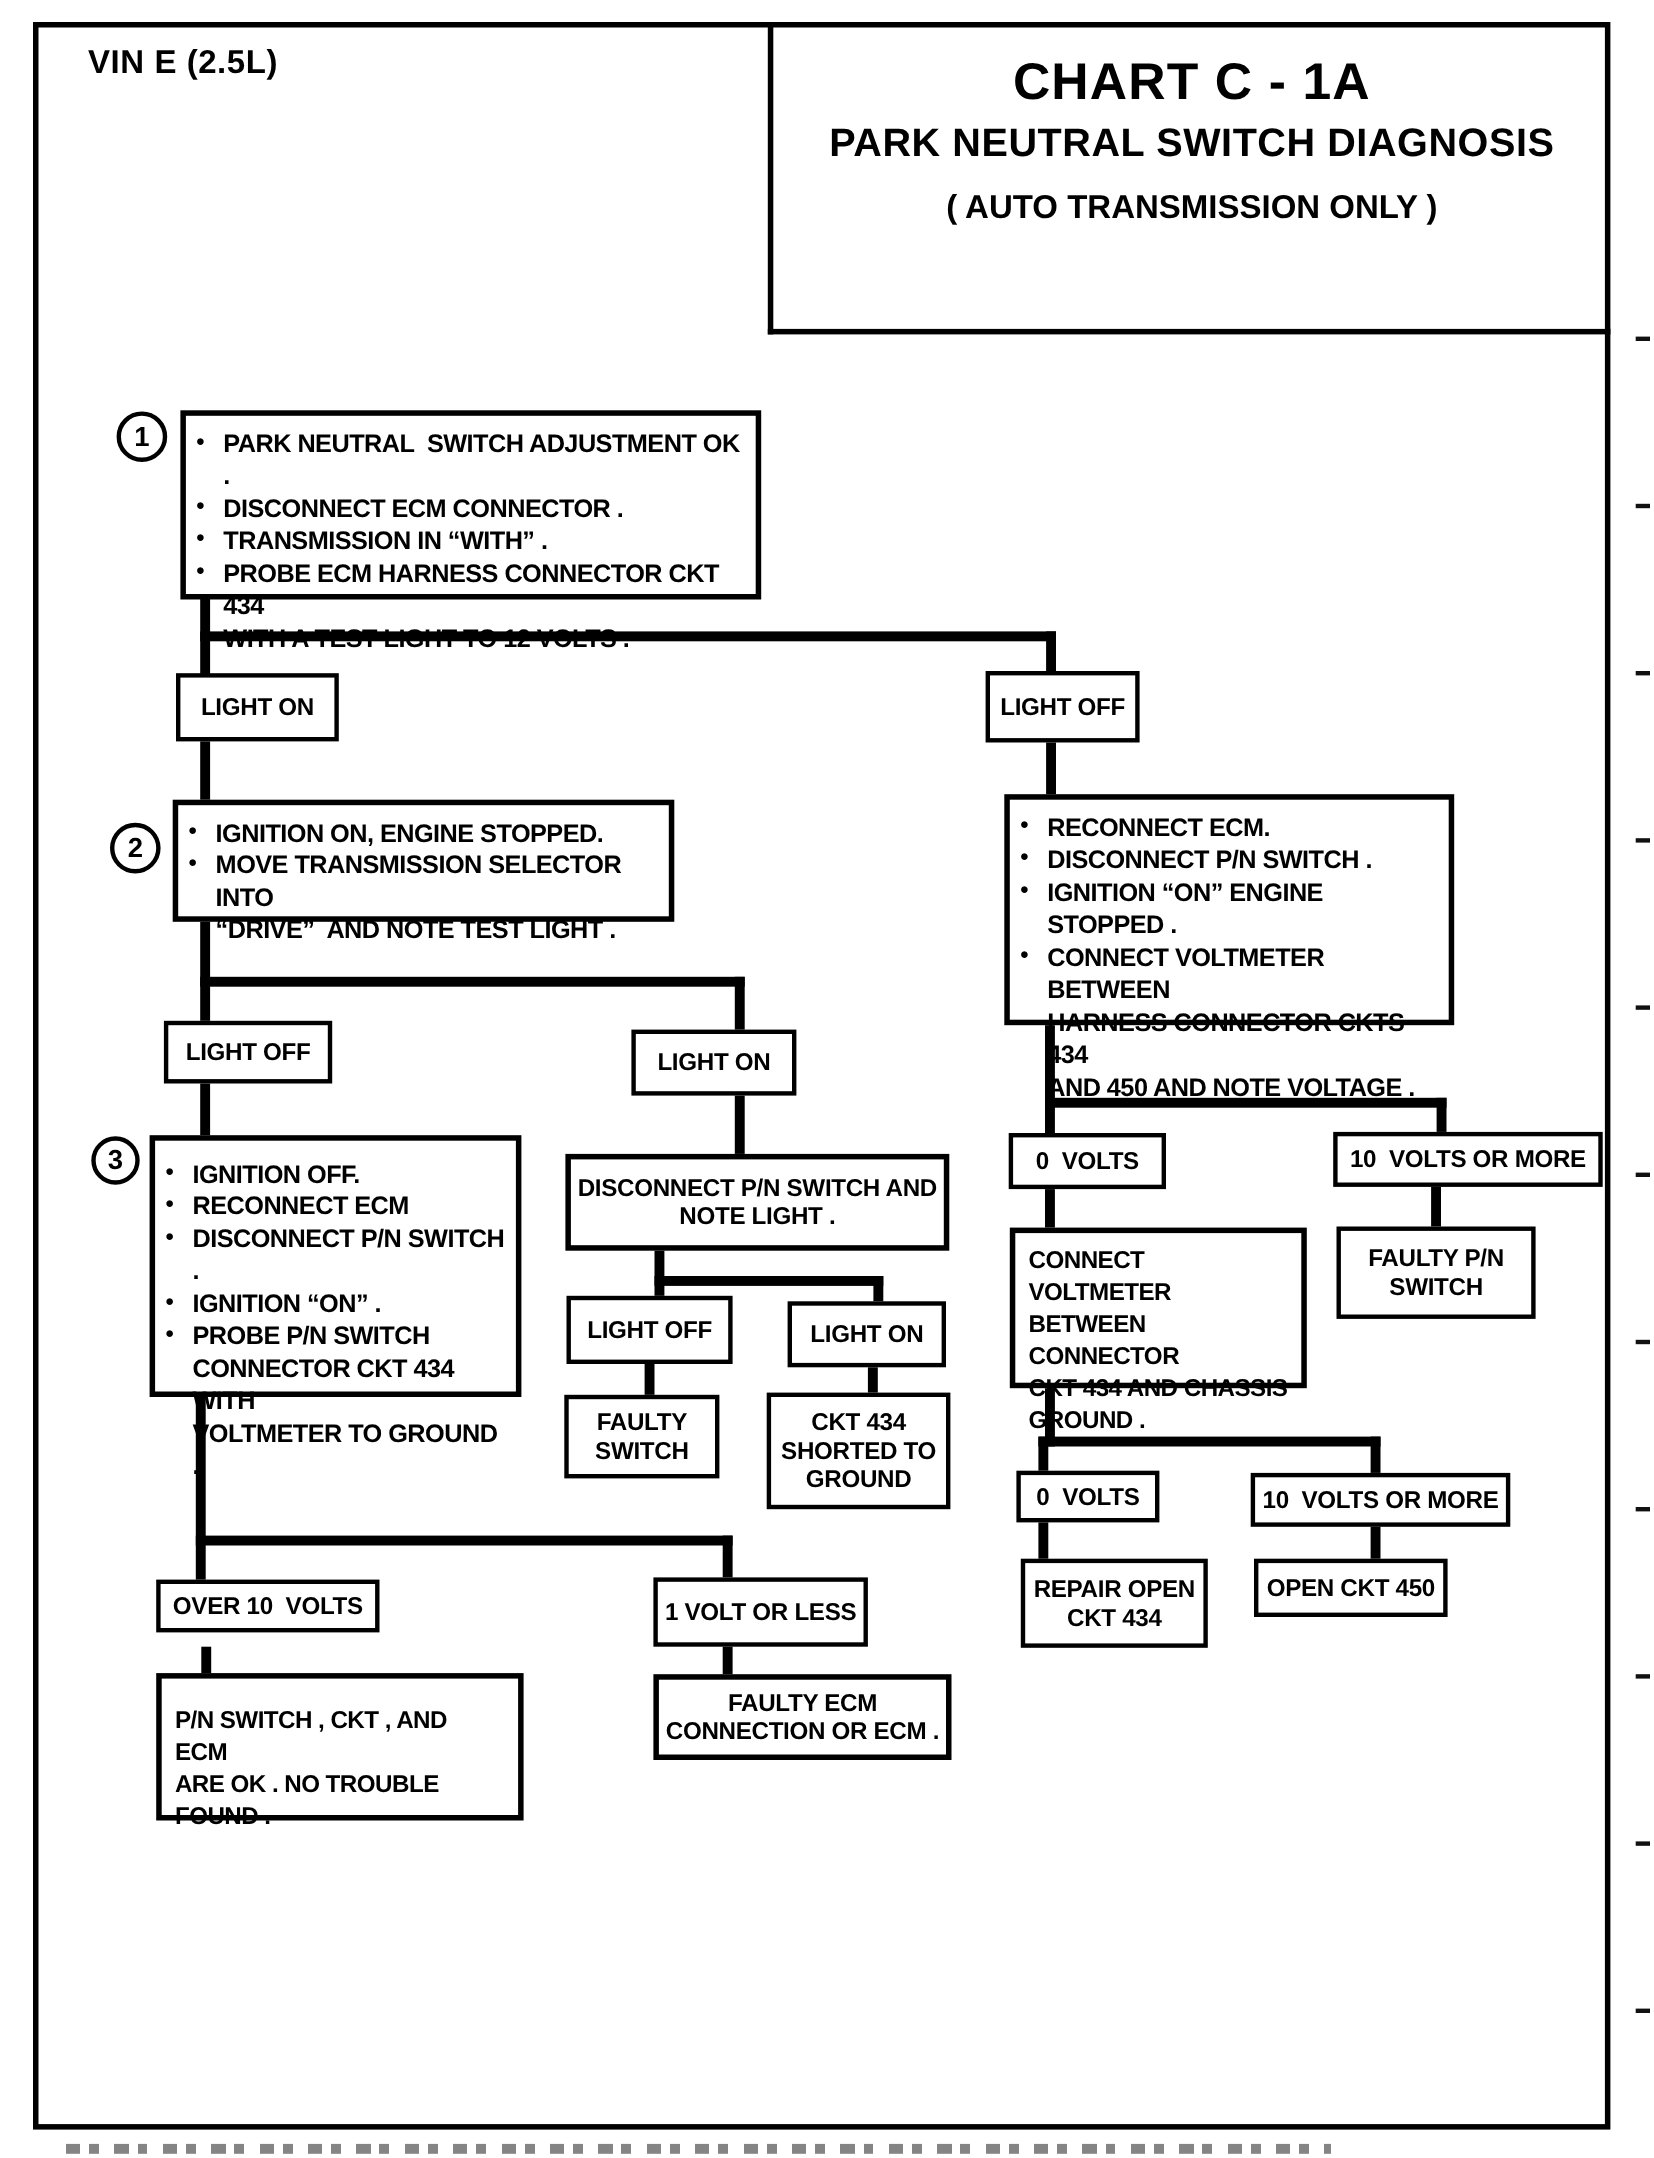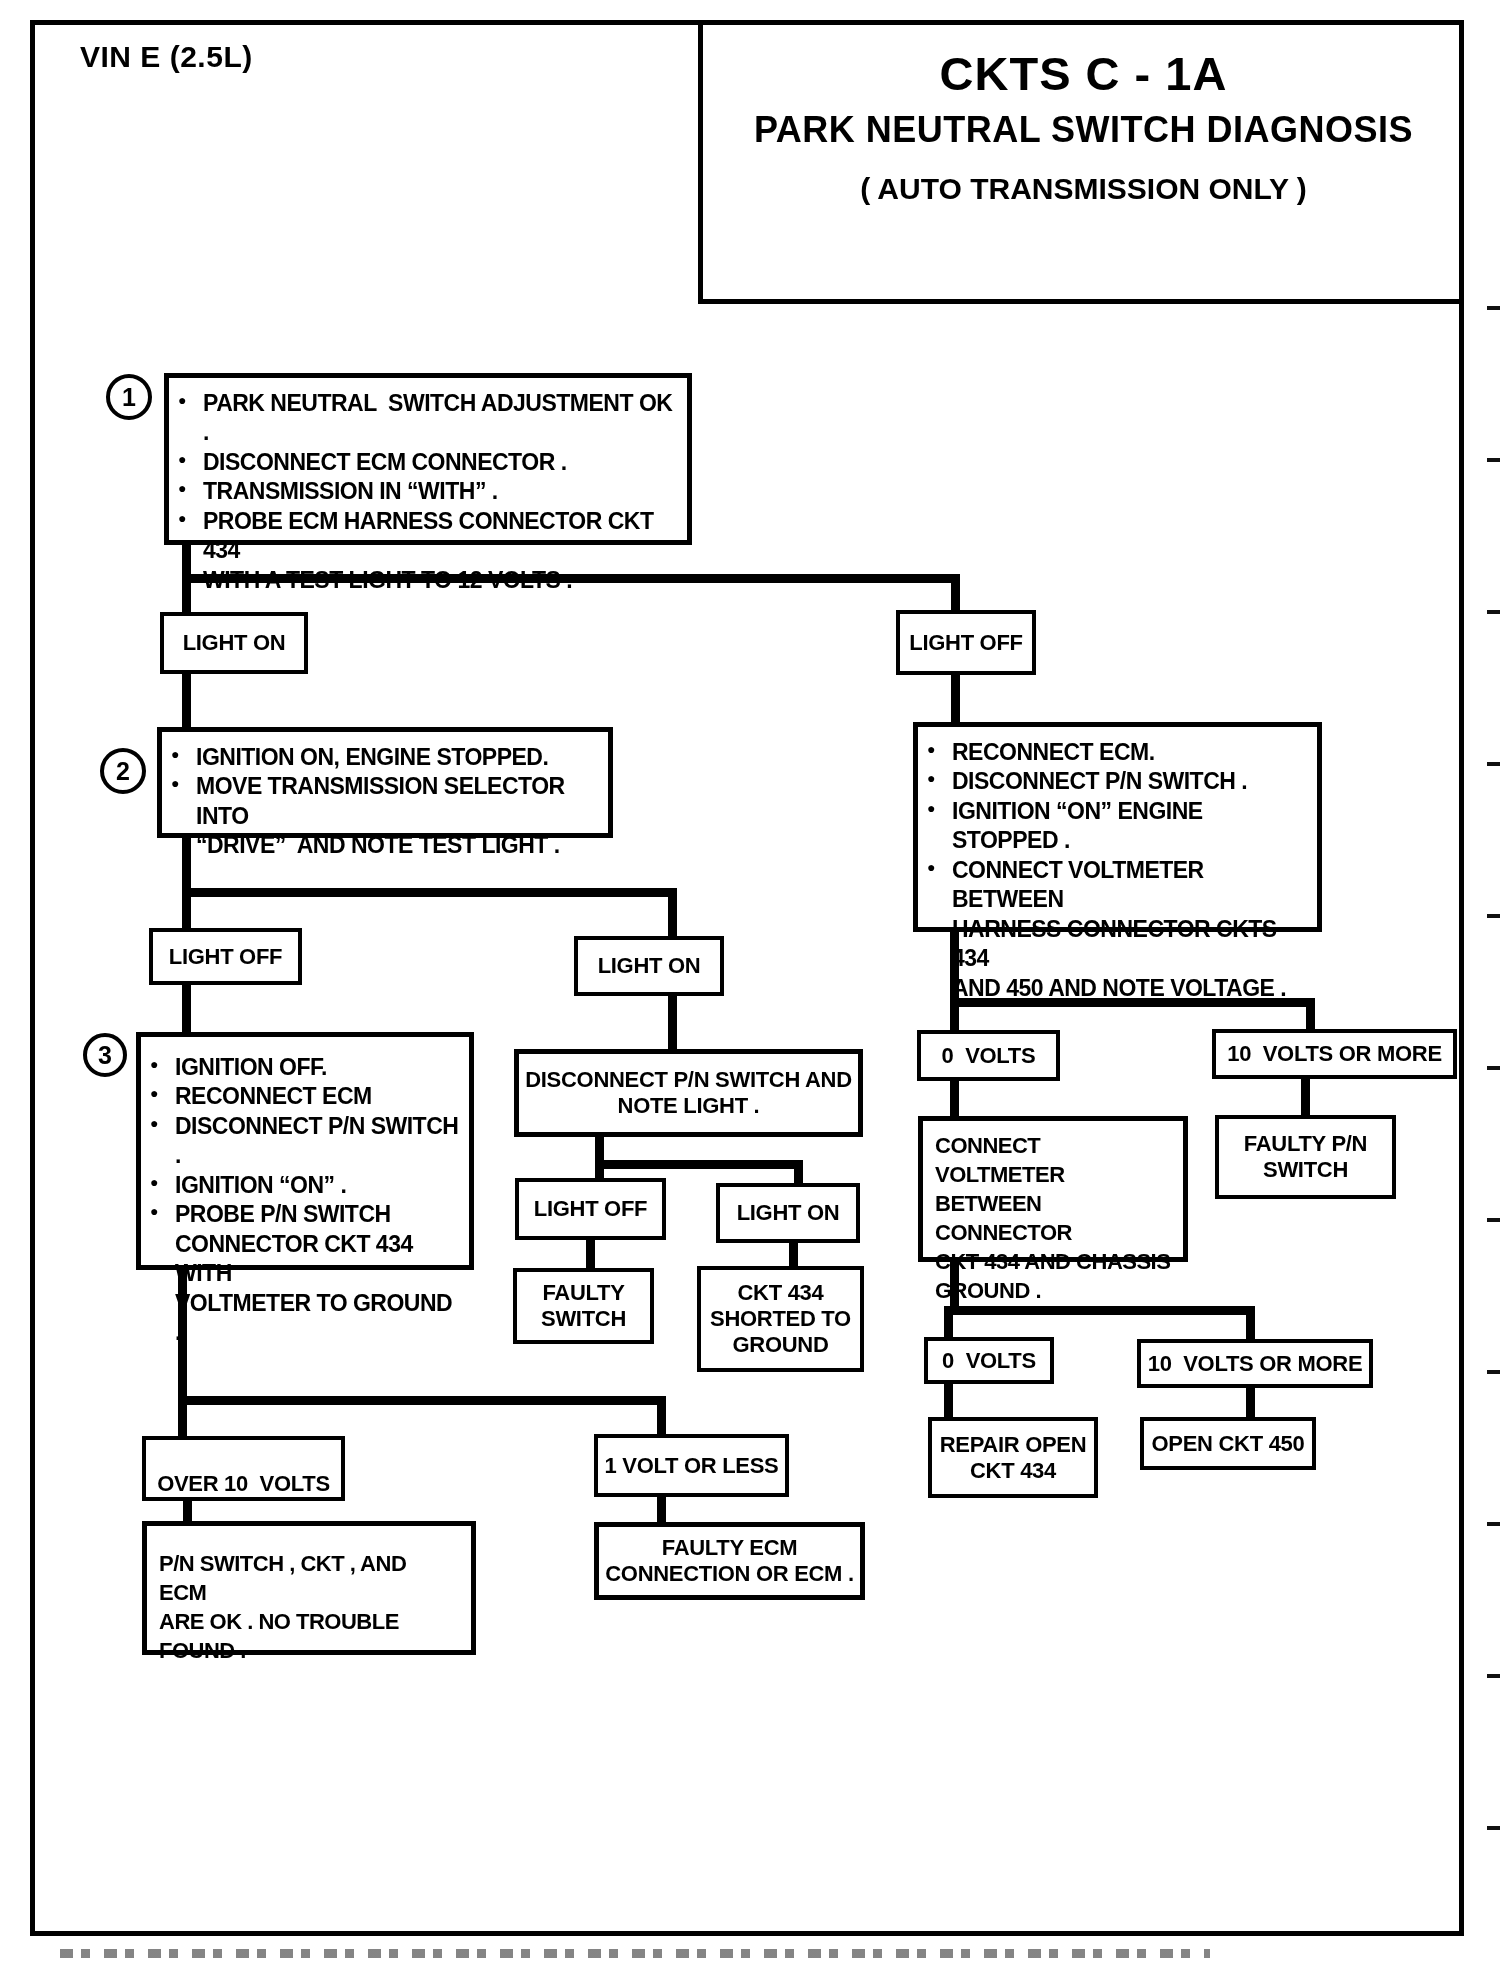--- a/index.html
+++ b/index.html
@@ -55,7 +55,7 @@
   <div class="abs vin" data-bind="page.vin_label" style="left:80px; top:40px;">VIN E (2.5L)</div>
 
   <div class="abs titlebox" style="left:698px; top:20px; width:766px; height:284px;">
-    <div class="t1" data-bind="header.title">CKTS C - 1A</div>
+    <div class="t1" data-bind="header.title">CHART C - 1A</div>
     <div class="t2" data-bind="header.subtitle">PARK NEUTRAL SWITCH DIAGNOSIS</div>
     <div class="t3" data-bind="header.subtitle2">( AUTO TRANSMISSION ONLY )</div>
   </div>

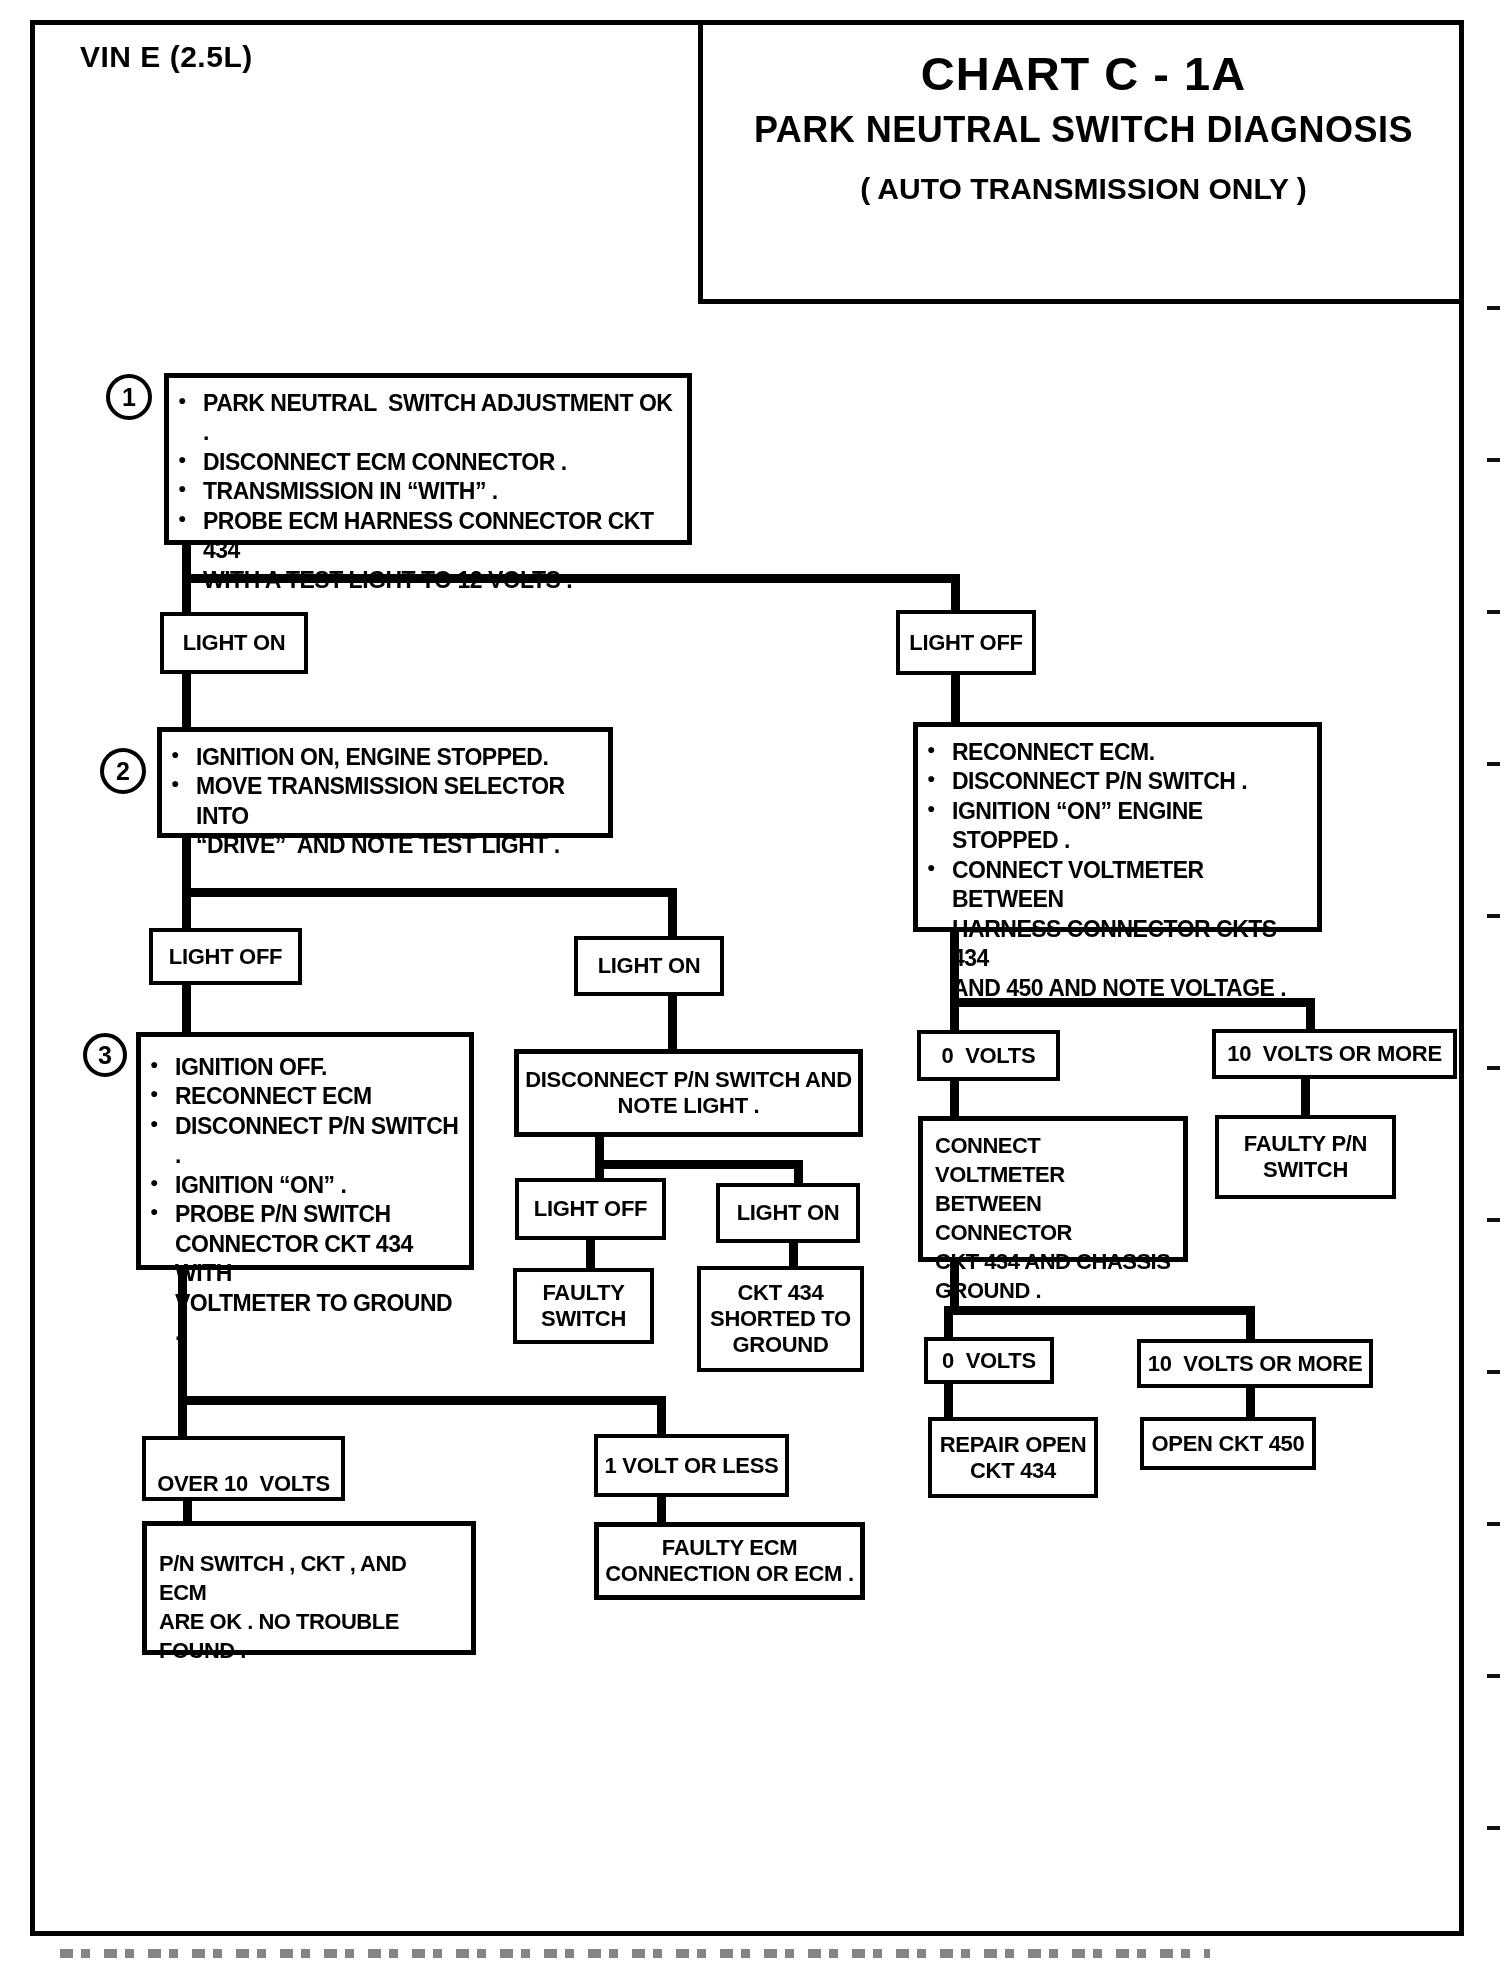--- a/index.html
+++ b/index.html
@@ -255,7 +255,7 @@
   <div class="abs line" style="left:178px; top:1396px; width:488px; height:9px;"></div>
   <div class="abs line" style="left:657px; top:1396px; width:9px; height:38px;"></div>
 
-  <div class="abs label-box" style="left:142px; top:1436px; width:203px; height:65px;align-items:flex-end;">
+  <div class="abs label-box" style="left:142px; top:1436px; width:203px; height:48px;">
       <span data-bind="nodes.over_10_volts">OVER 10  VOLTS</span>
     </div>
   <div class="abs label-box" style="left:594px; top:1434px; width:195px; height:63px;">

